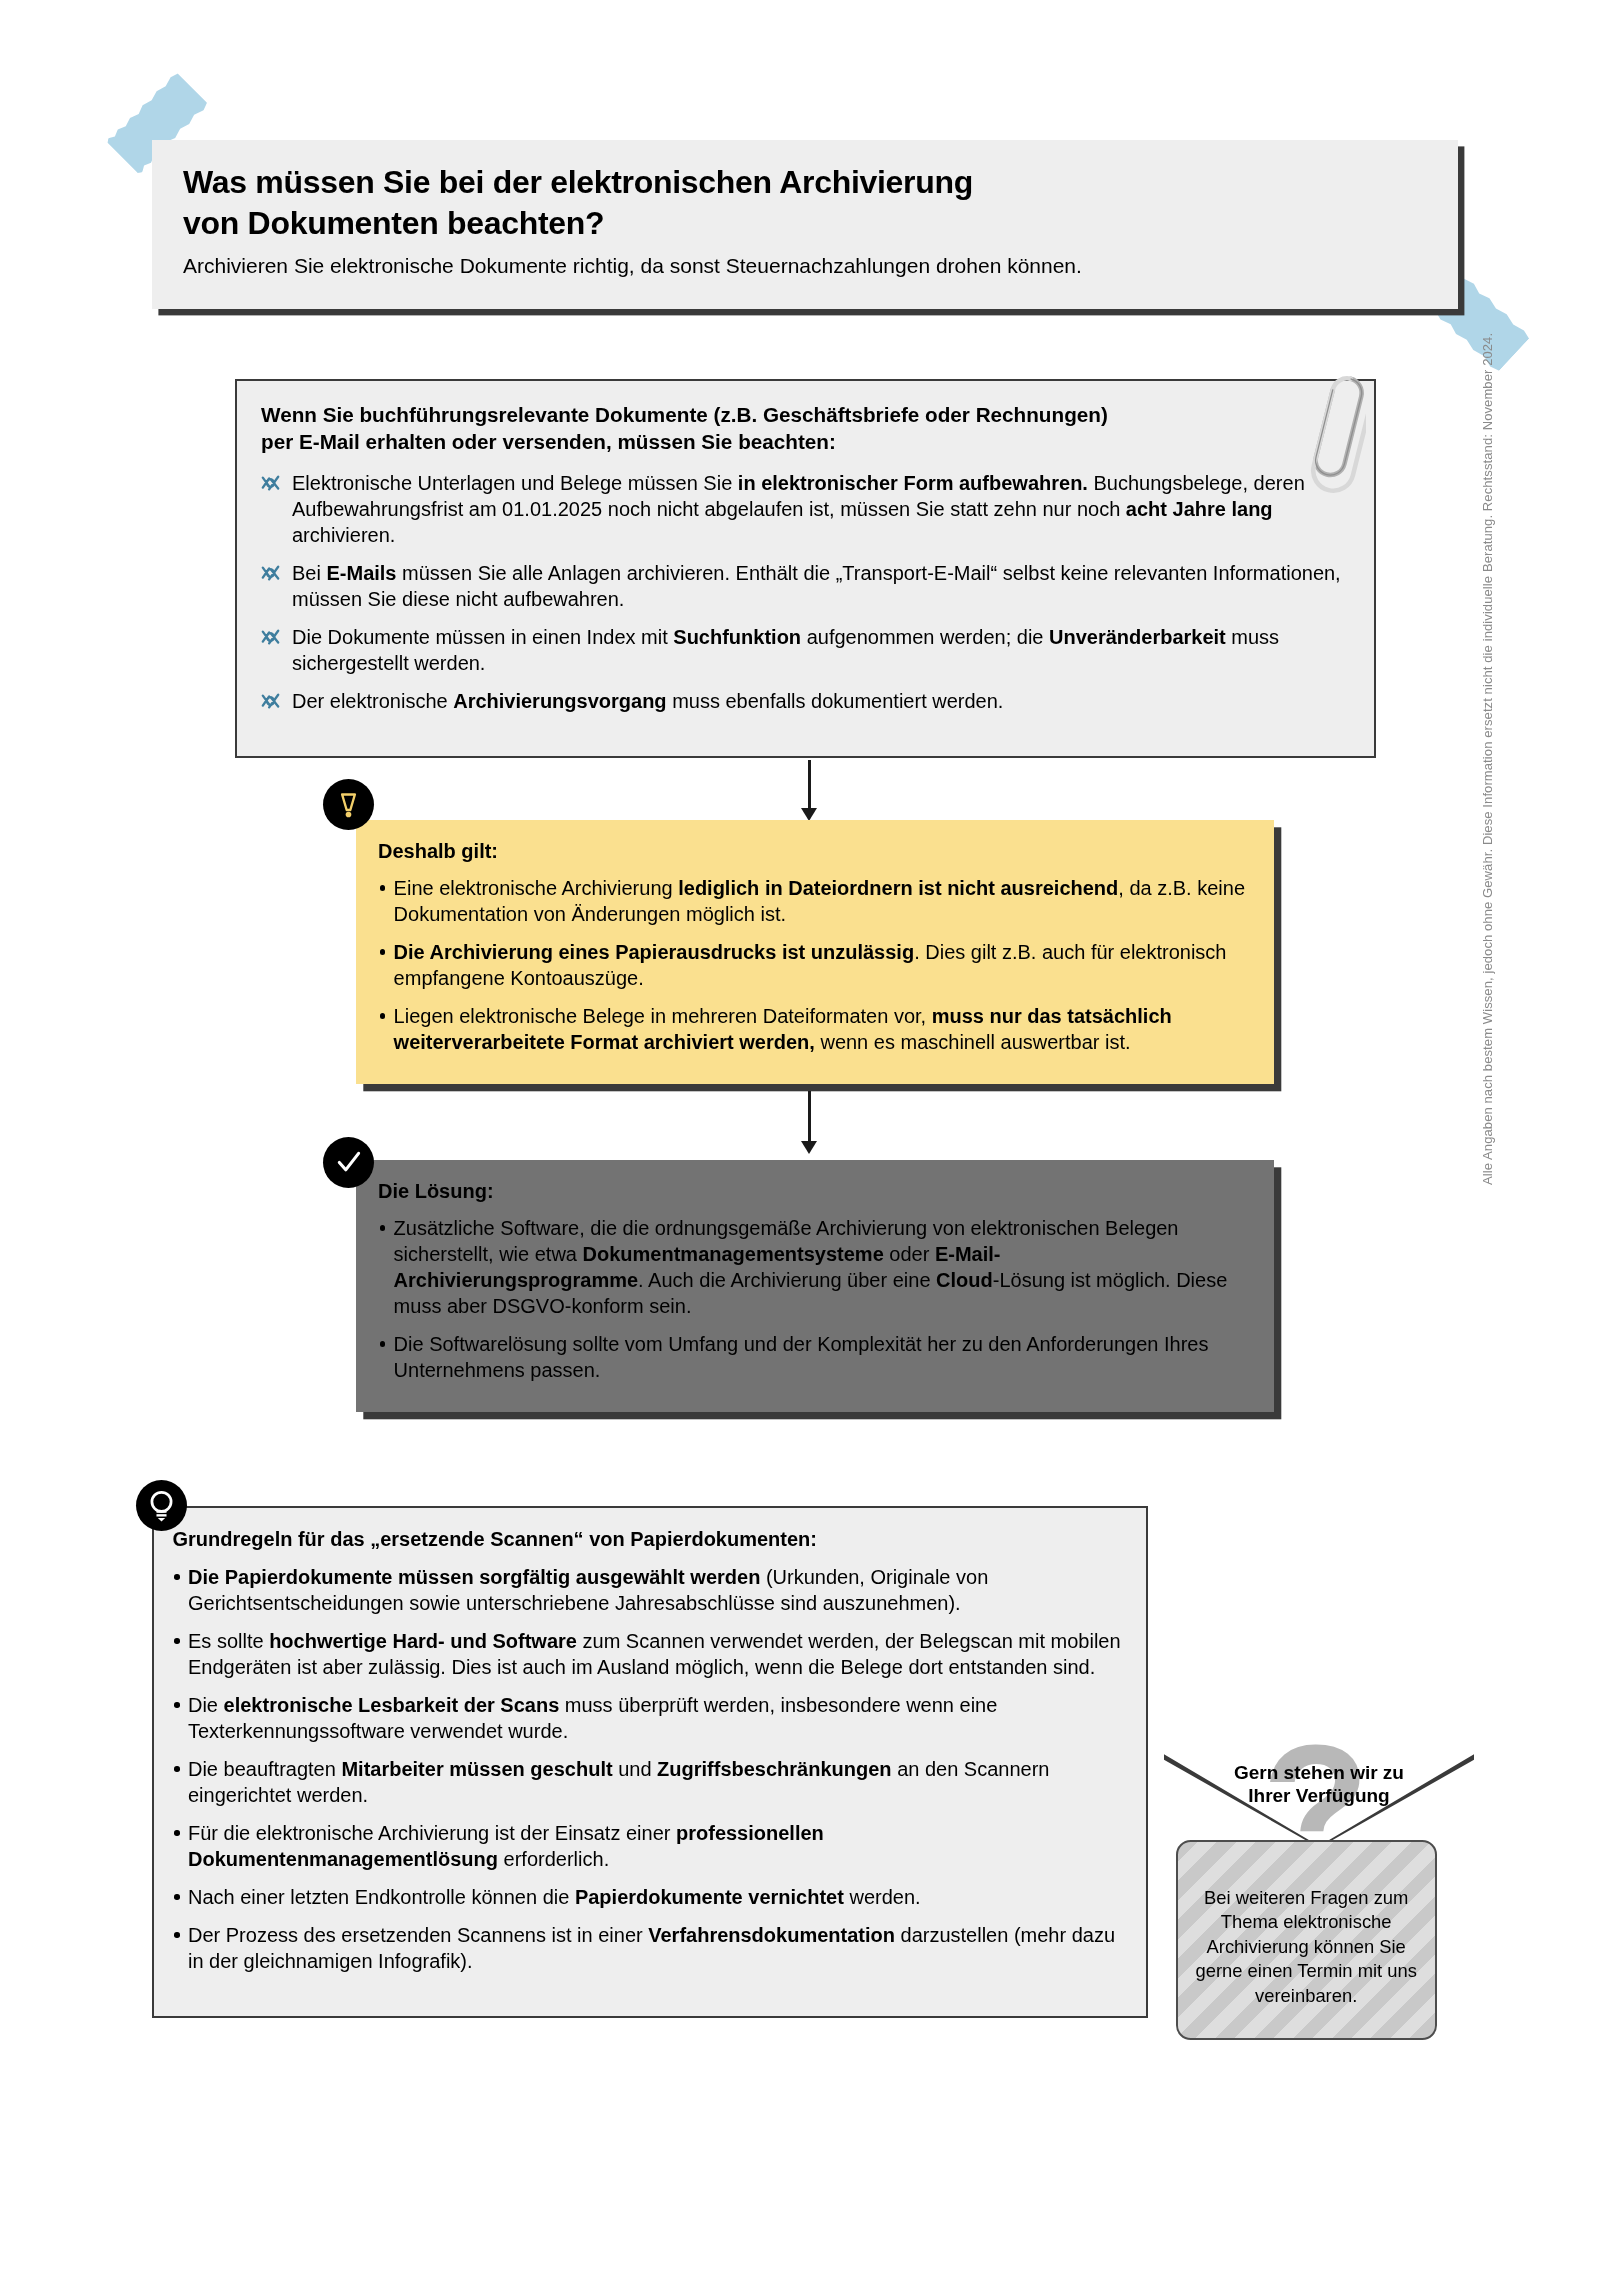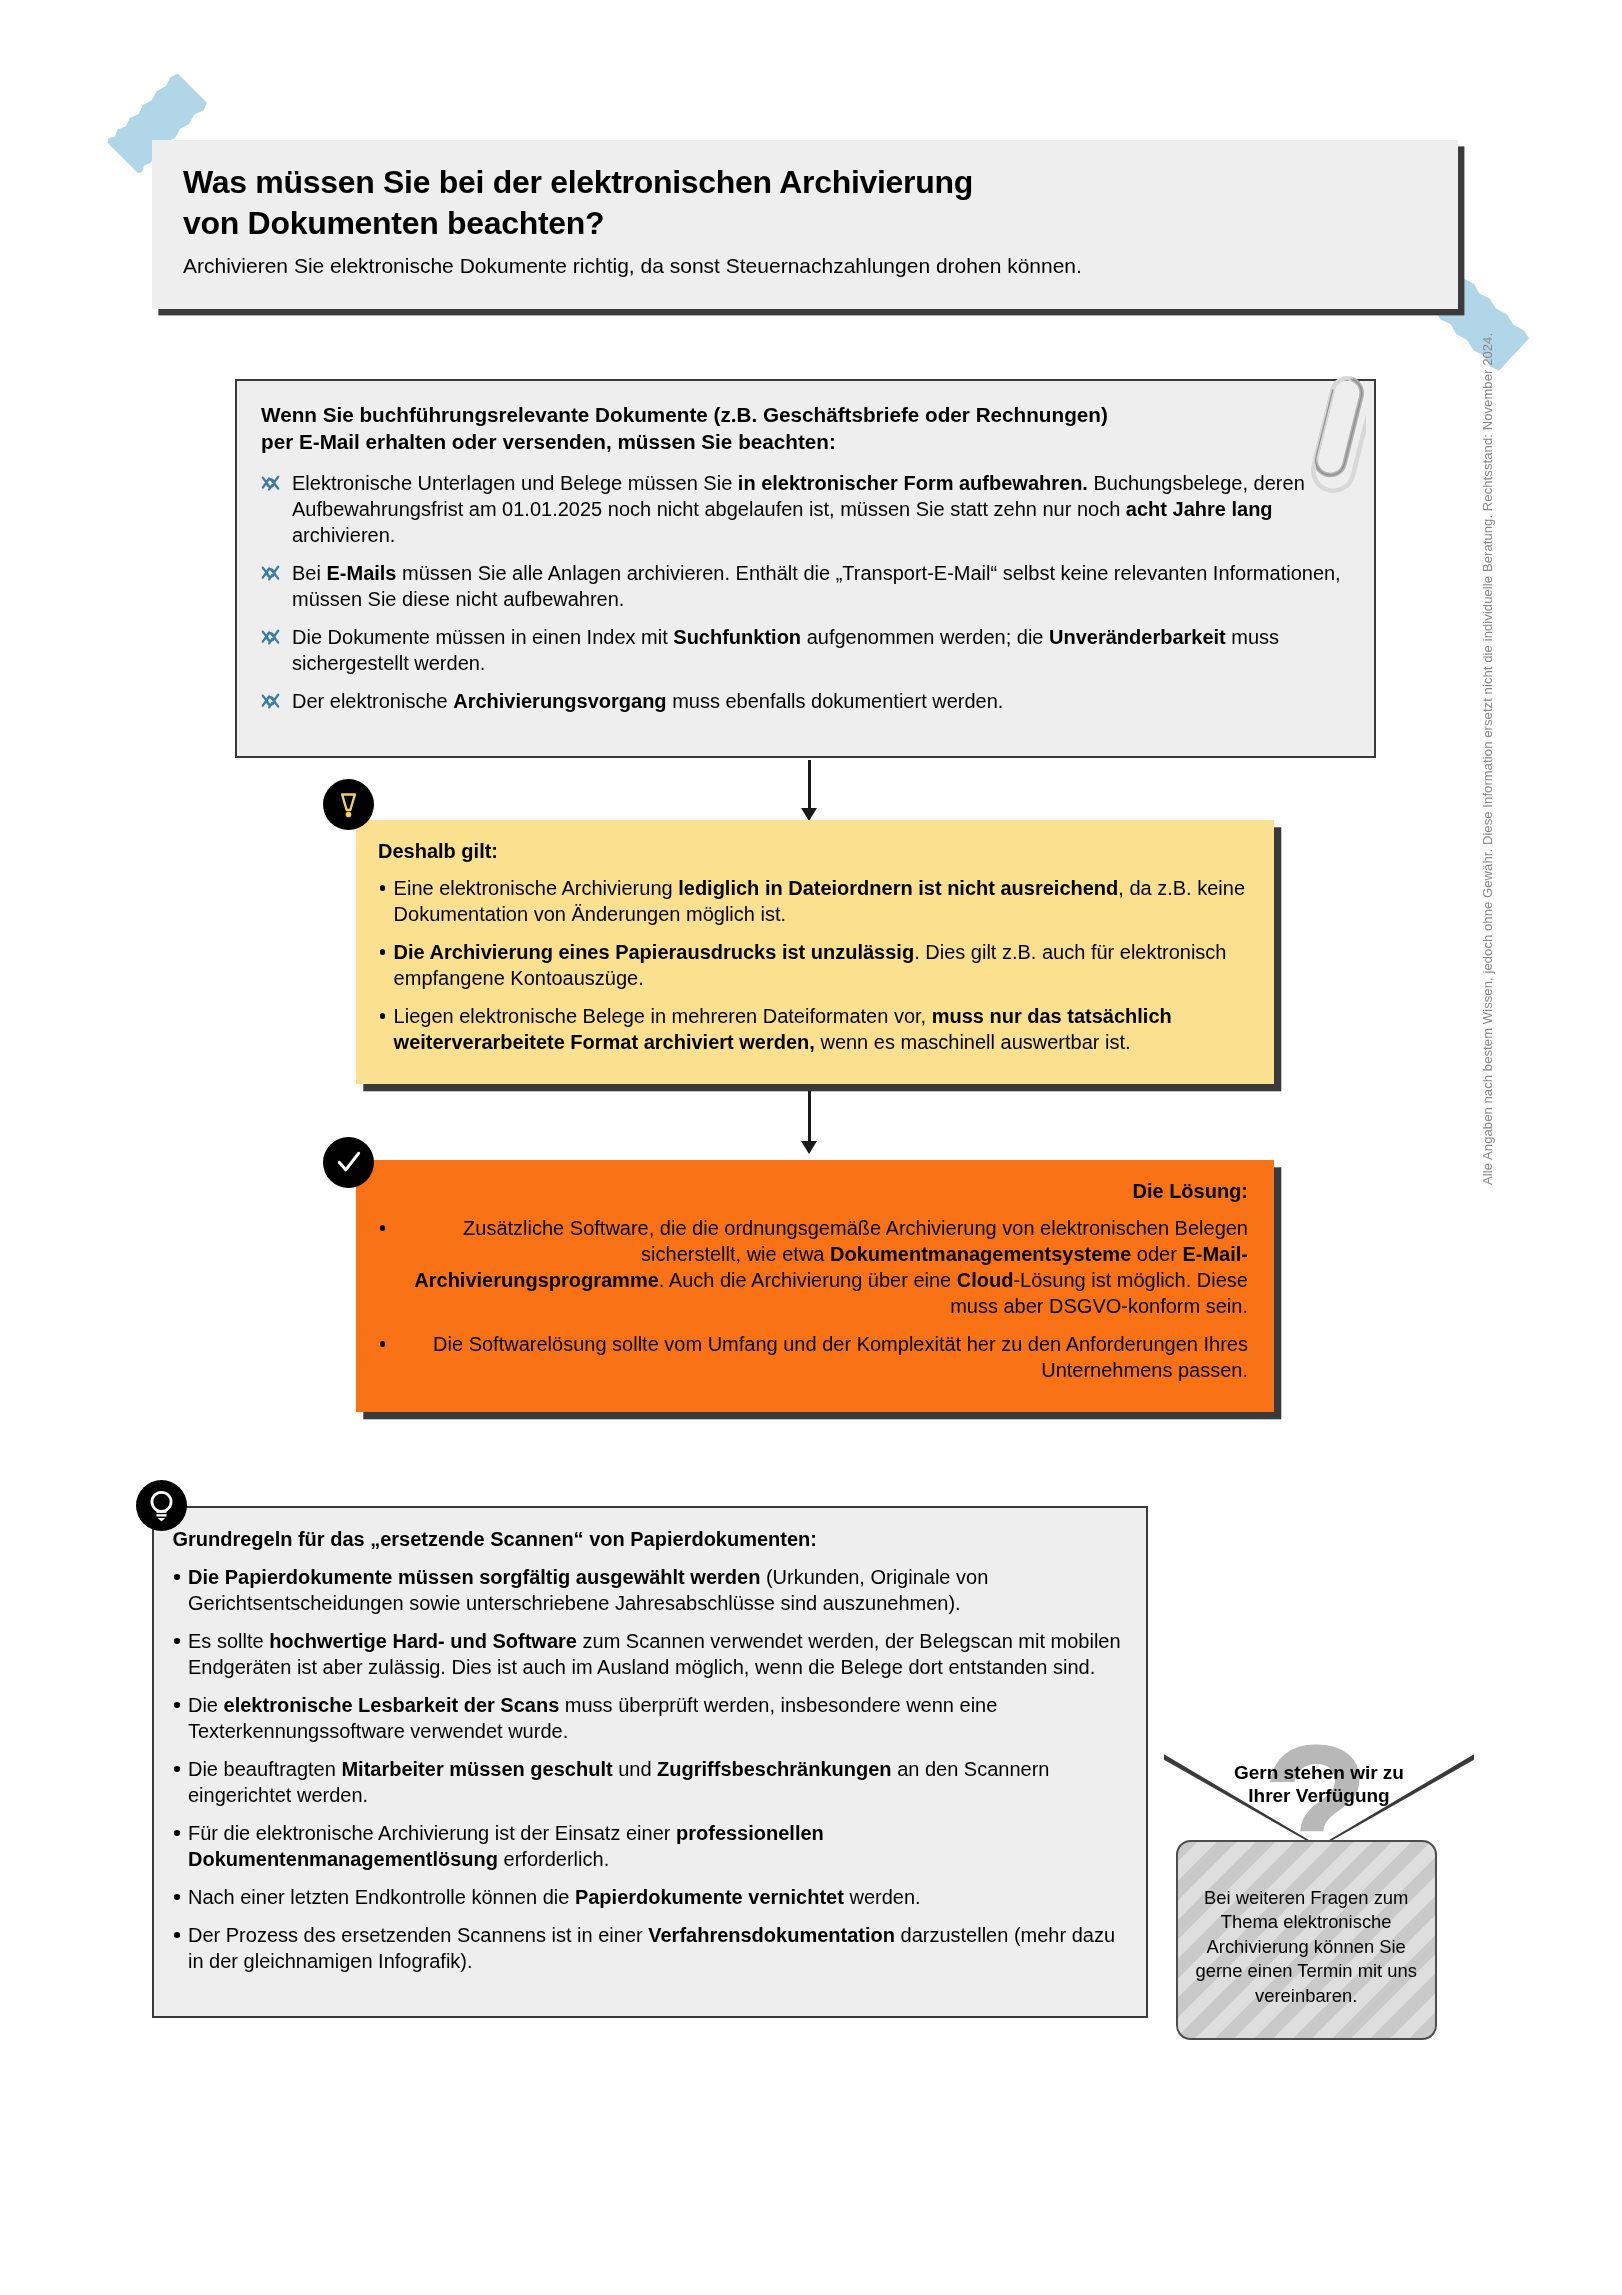--- a/index.html
+++ b/index.html
@@ -83,9 +83,8 @@
     box-shadow: 7.3px 7.3px 0 0 #3a3a3a;
   }
   .box-blue {
-    background: #f97316;
+    background: #737373;
     box-shadow: 7.3px 7.3px 0 0 #3a3a3a;
-    text-align: right;
   }
 
   

